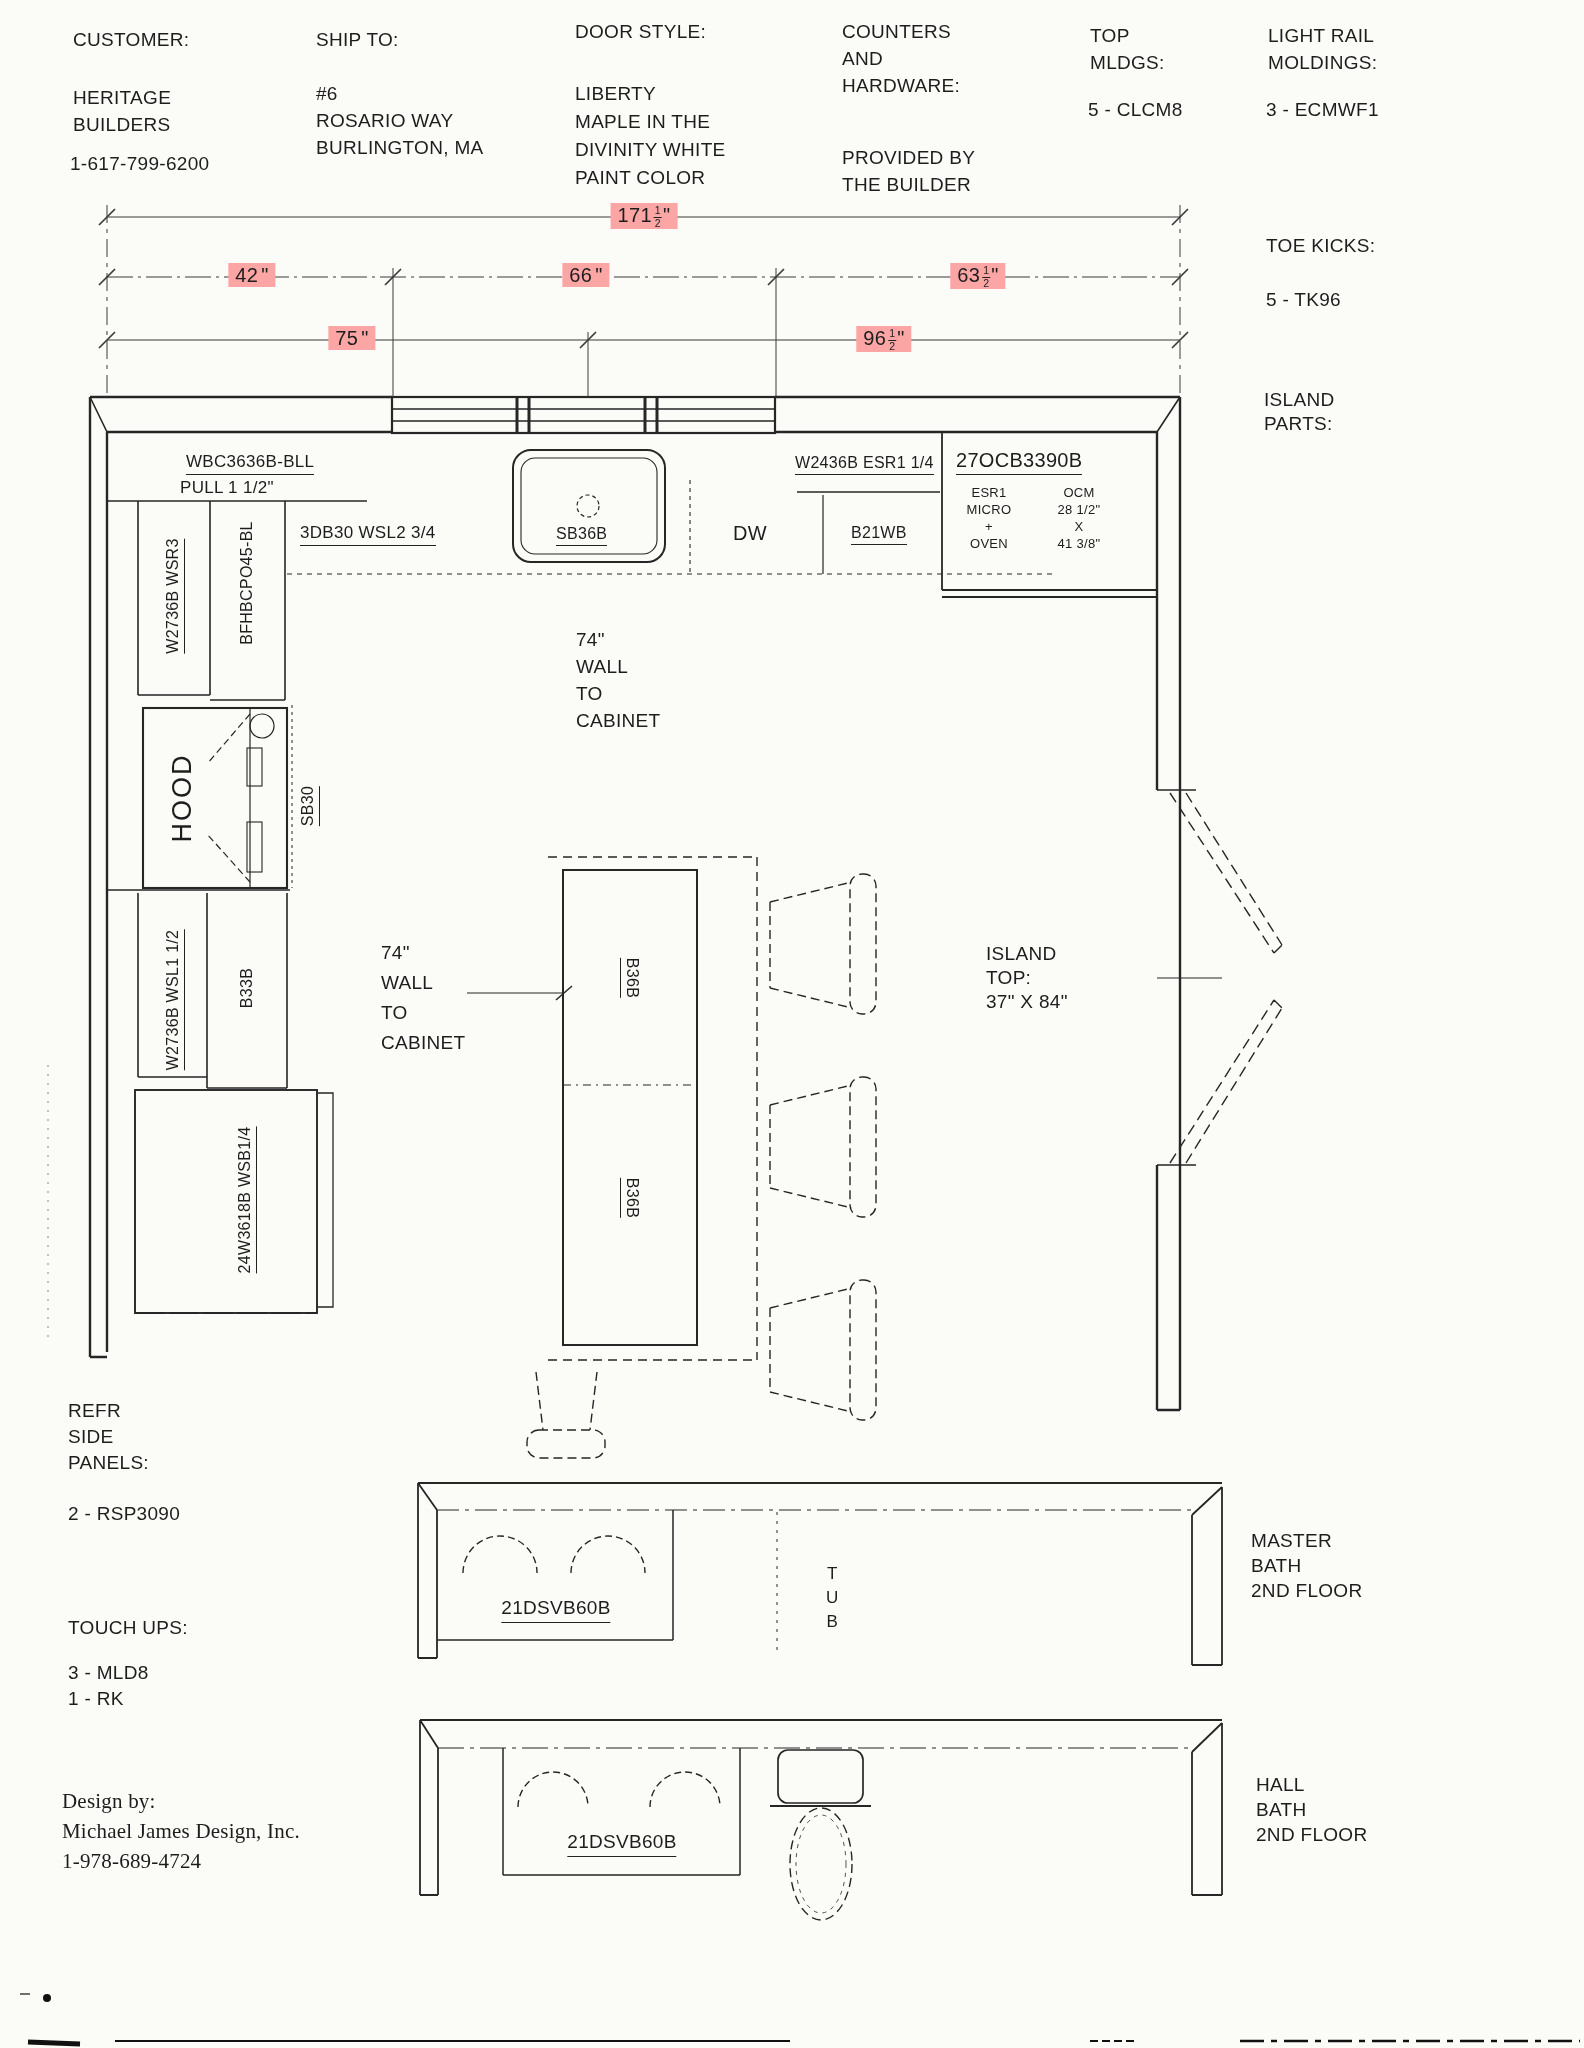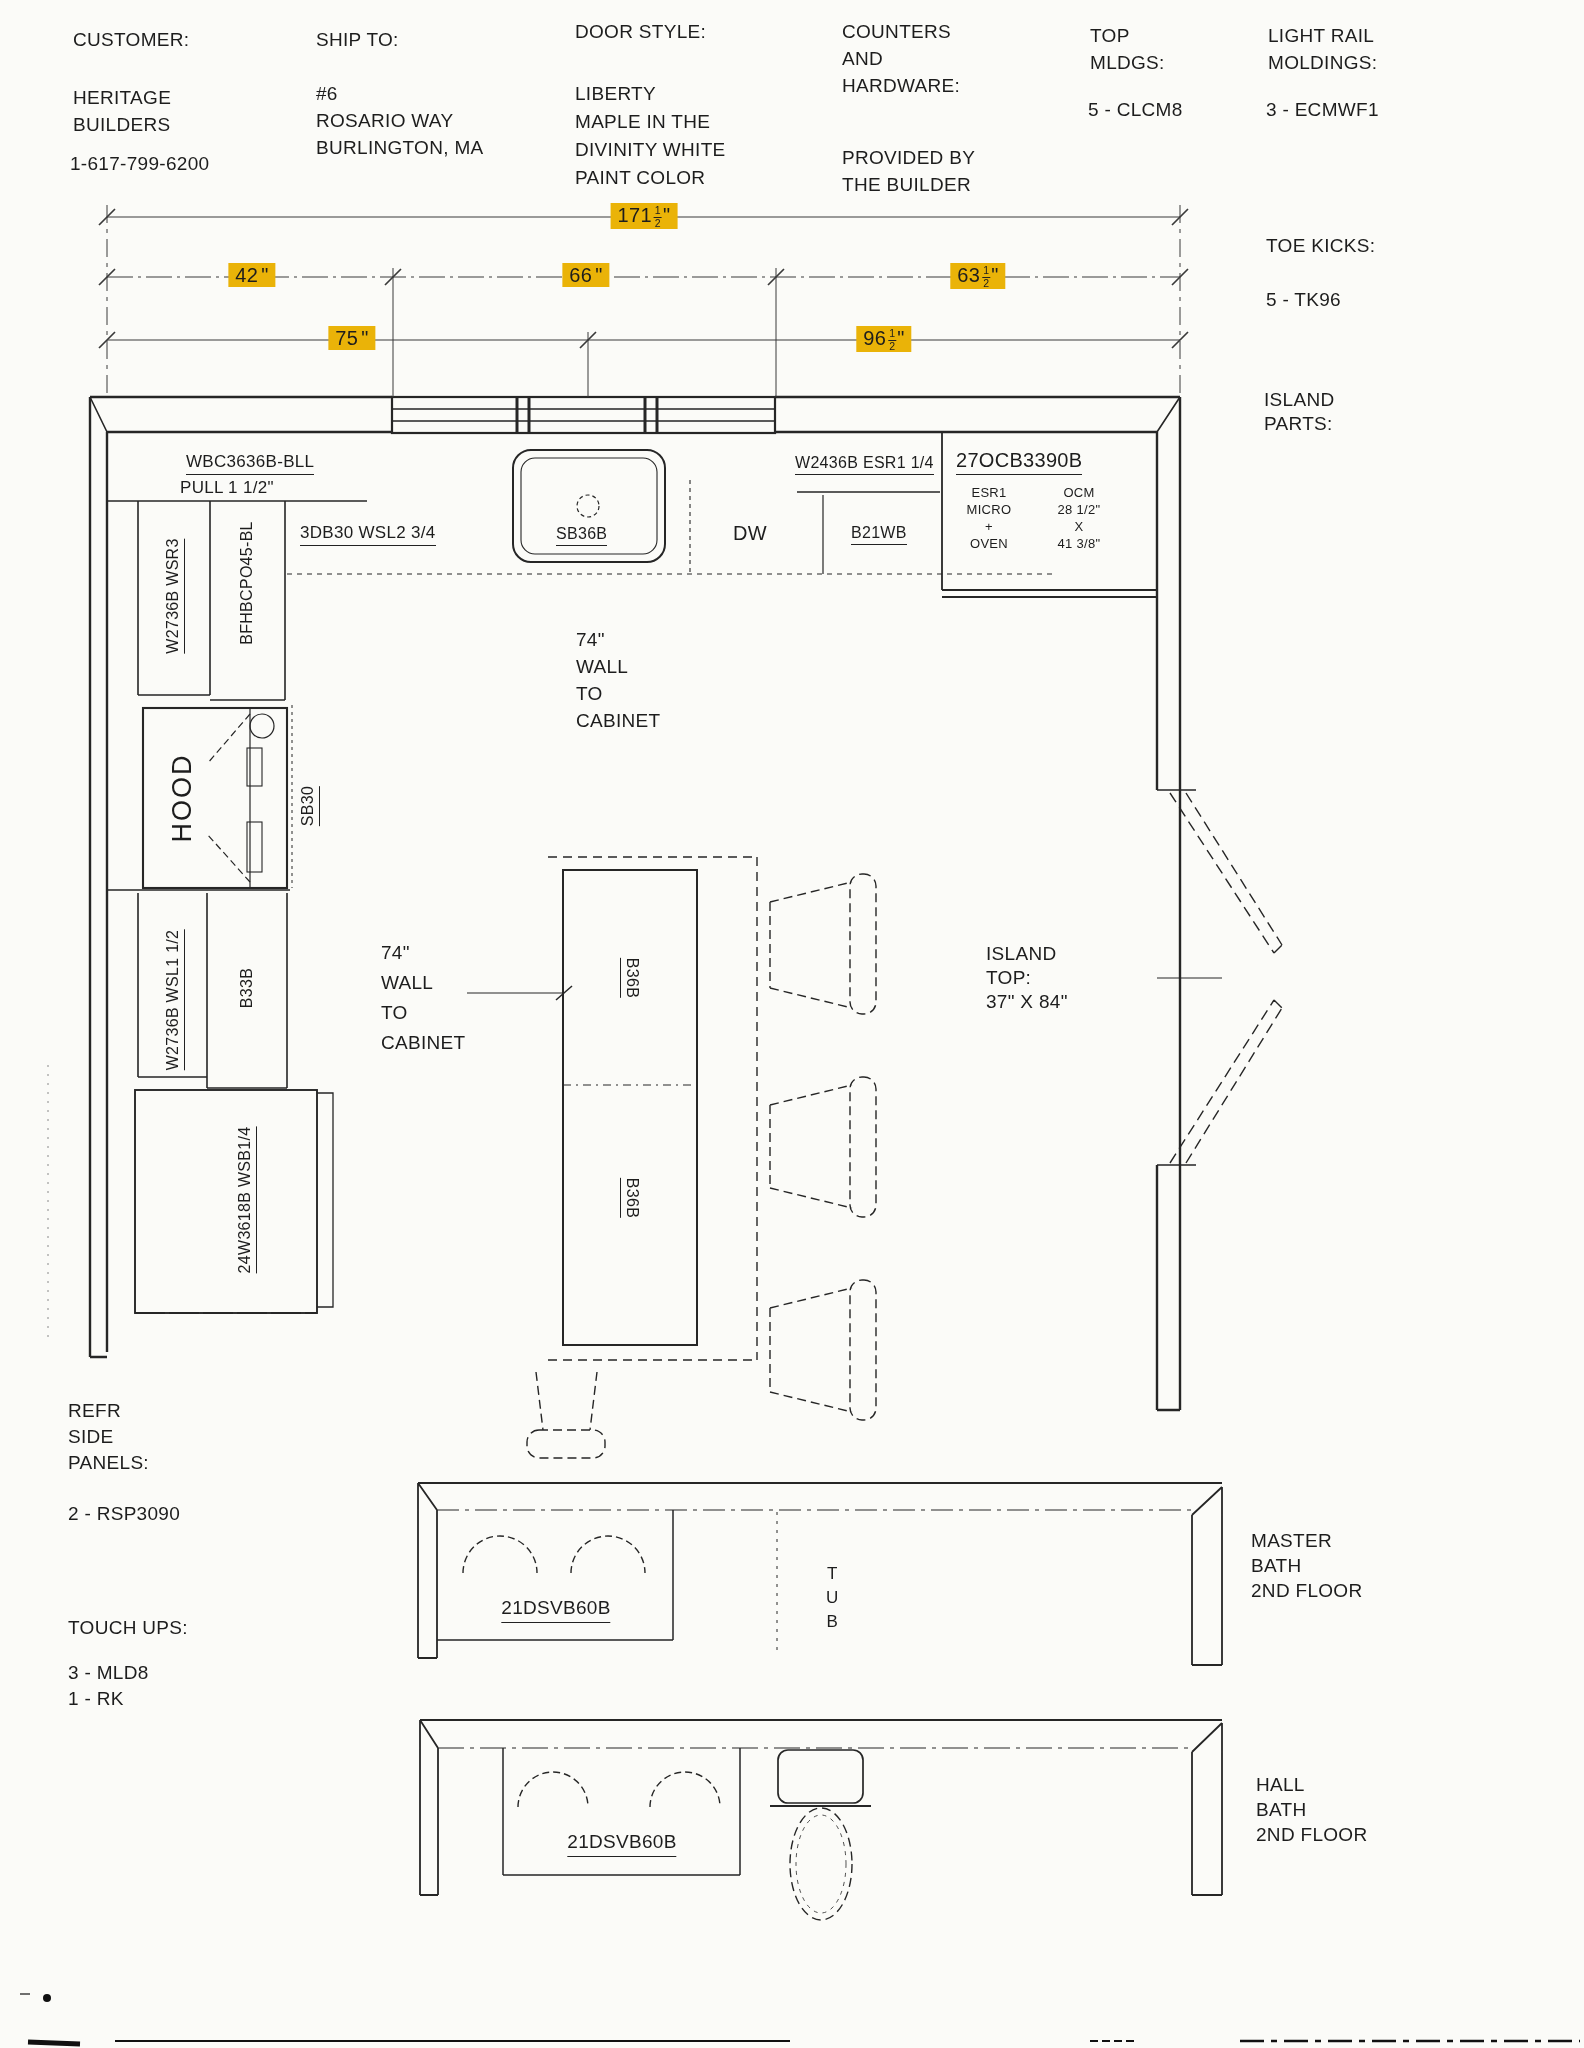--- a/index.html
+++ b/index.html
@@ -17,7 +17,7 @@
   .rot{transform:translate(-50%,-50%) rotate(-90deg);}
   .rotcw{transform:translate(-50%,-50%) rotate(90deg);}
   .ctr{transform:translateX(-50%);}
-  .dimlbl{background:#eab308;padding:0 7px;font-size:20px;display:flex;align-items:flex-start;line-height:24px;}
+  .dimlbl{background:#fca5a5;padding:0 7px;font-size:20px;display:flex;align-items:flex-start;line-height:24px;}
   .frac{display:inline-flex;flex-direction:column;align-items:center;font-size:10.5px;line-height:1.05;margin:2px 1px 0 2px;}
   .frac .fn:not(:empty){border-bottom:1px solid #222;padding:0 1px 1px;}
   .frac .fn:empty,.frac .fd:empty{display:none;}

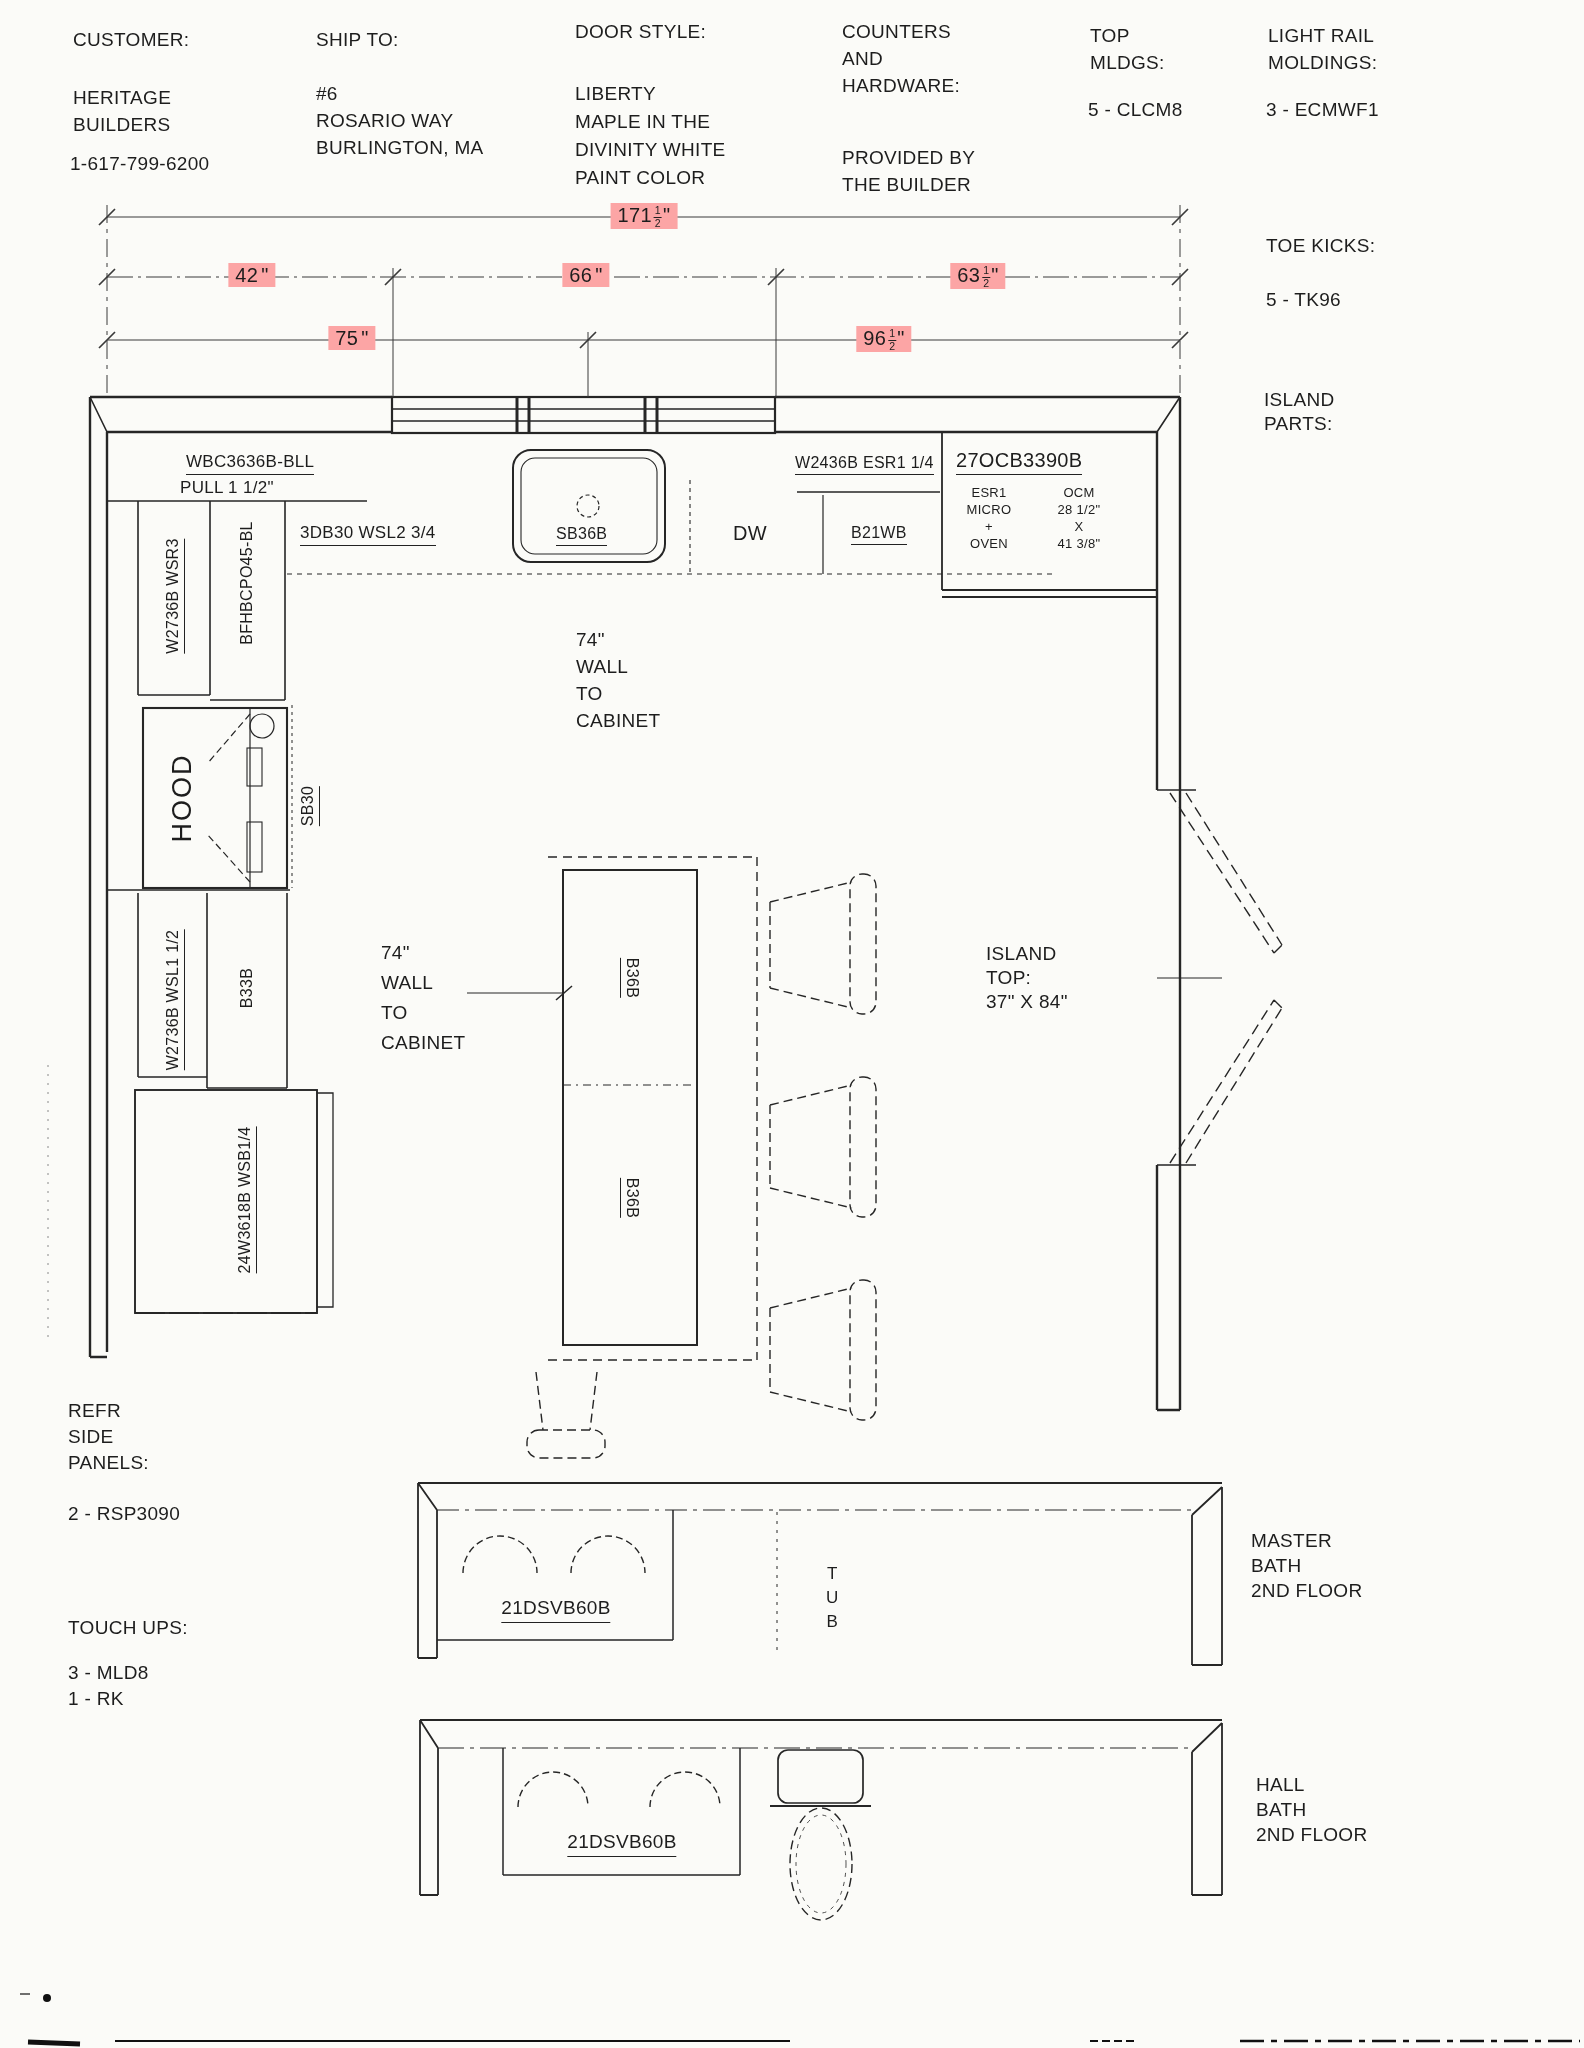--- a/index.html
+++ b/index.html
@@ -254,6 +254,9 @@
   <div class="lbl" style="left:68px;top:1660px;line-height:26px"><span>3 - MLD8</span>
 <span>1 - RK</span></div>
 
+  <div class="lbl serif" style="left:62px;top:1786px"><span>Design by:</span>
+<span>Michael James Design, Inc.</span>
+<span>1-978-689-4724</span></div>
 
   <div class="lbl ctr" style="left:556px;top:1594px"><span class="u">21DSVB60B</span></div>
   <div class="lbl s17 lh24" style="left:826px;top:1562px"><span>T</span>

